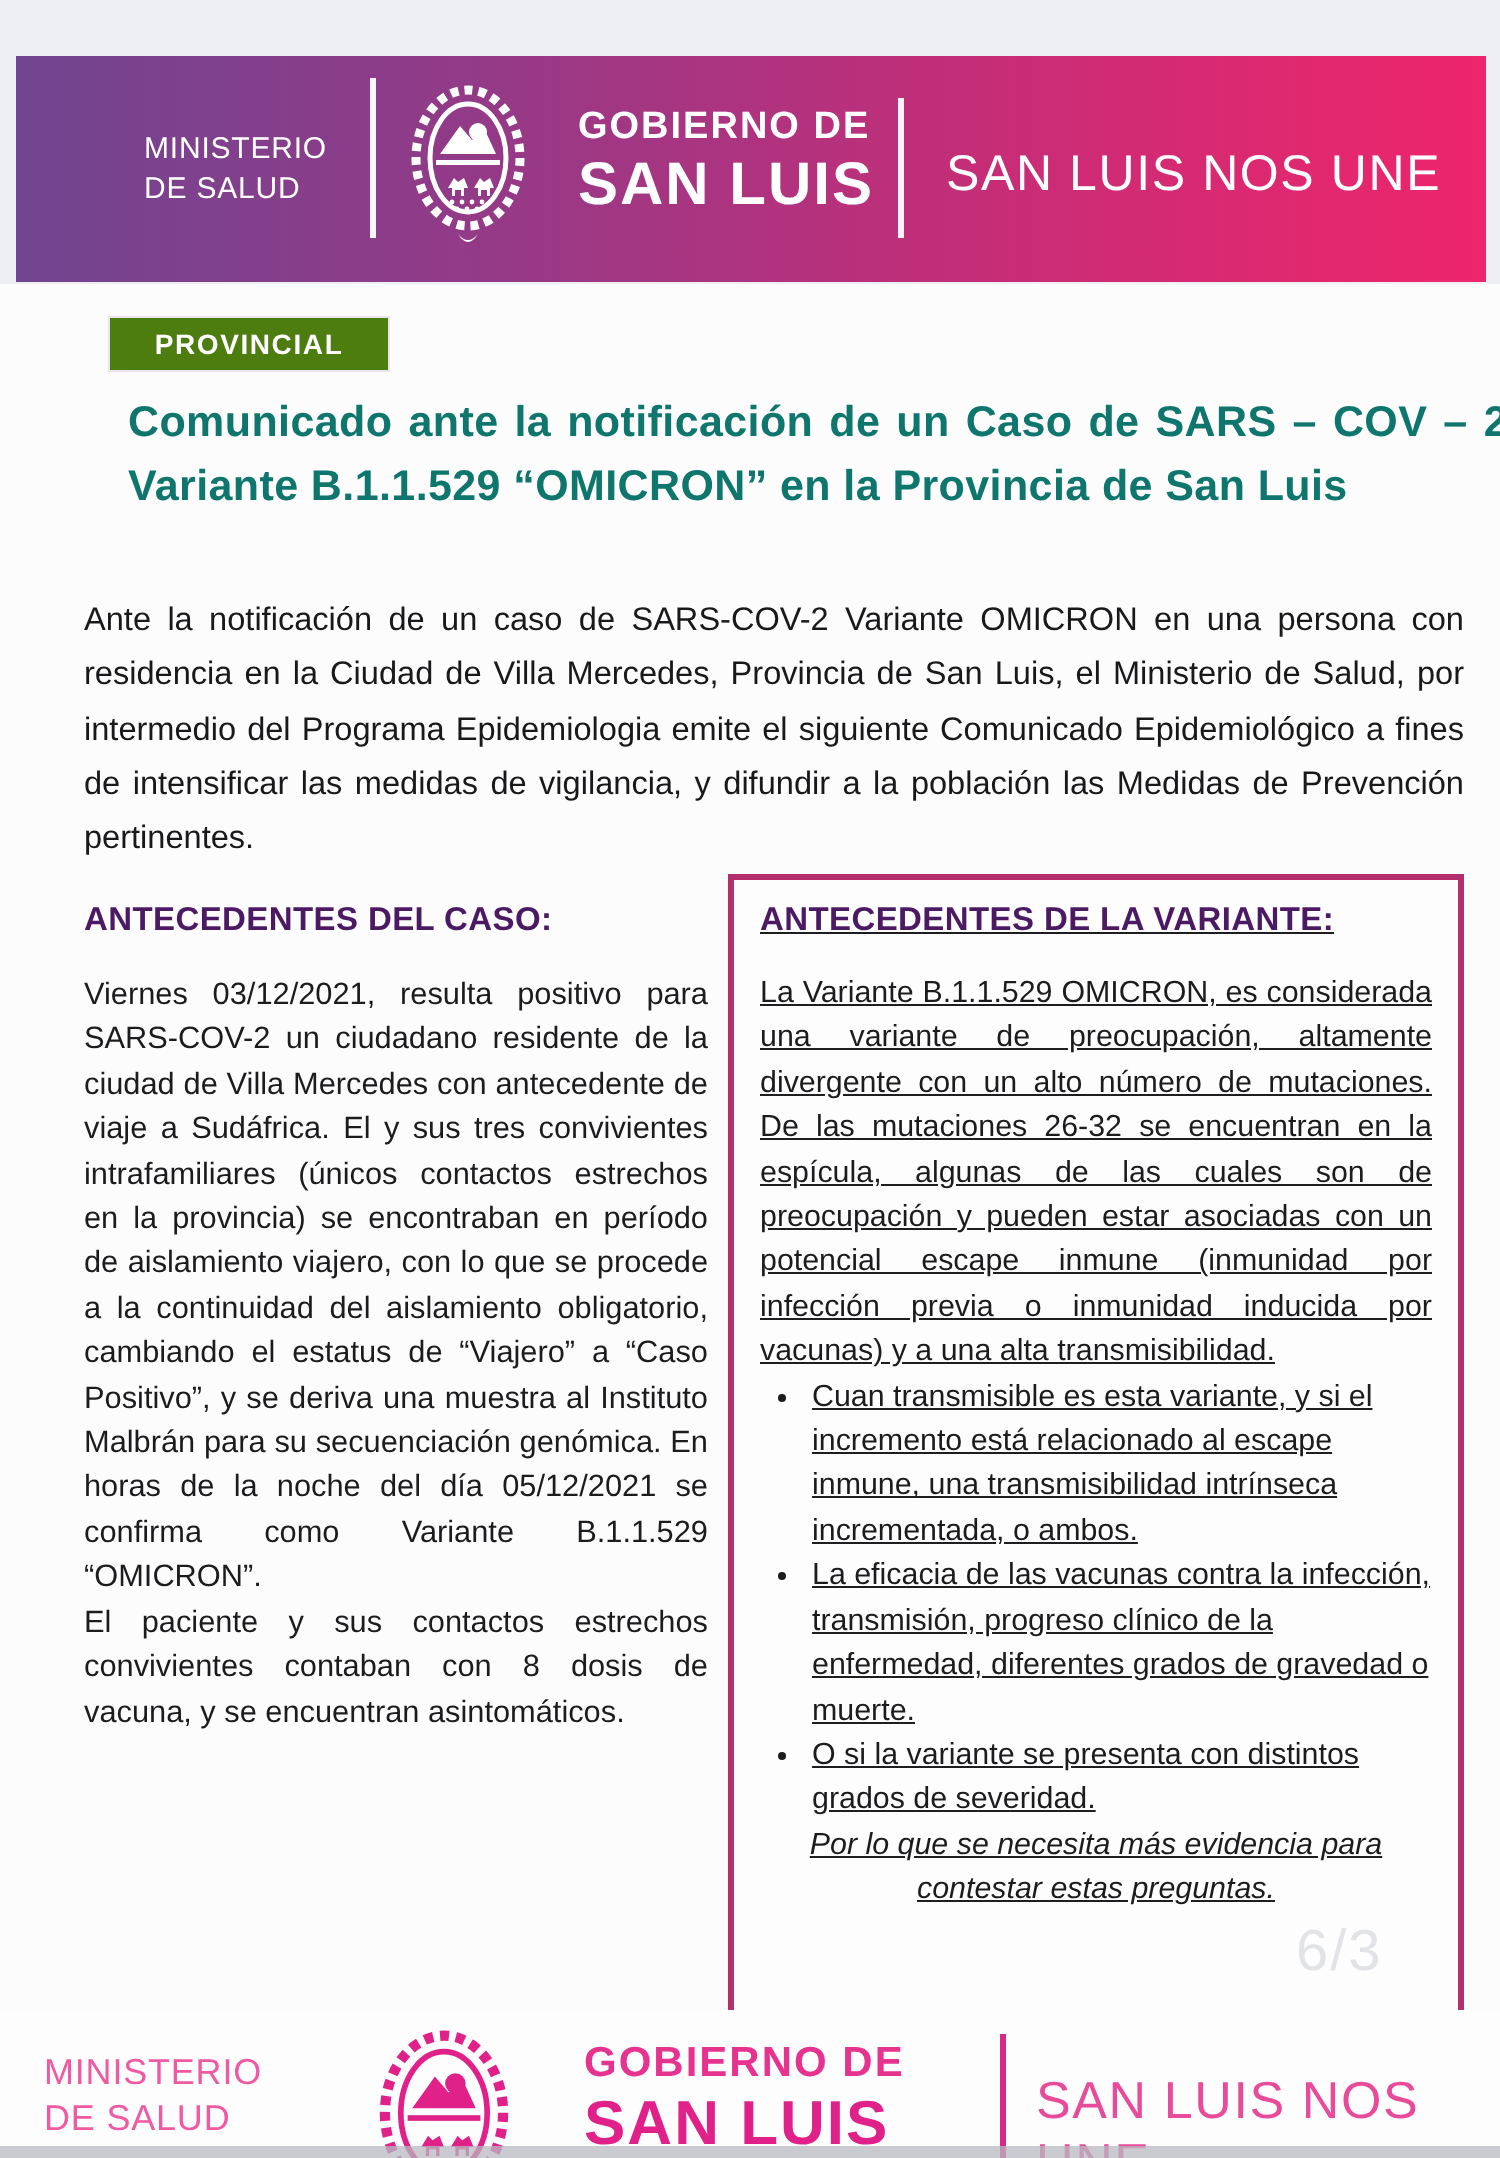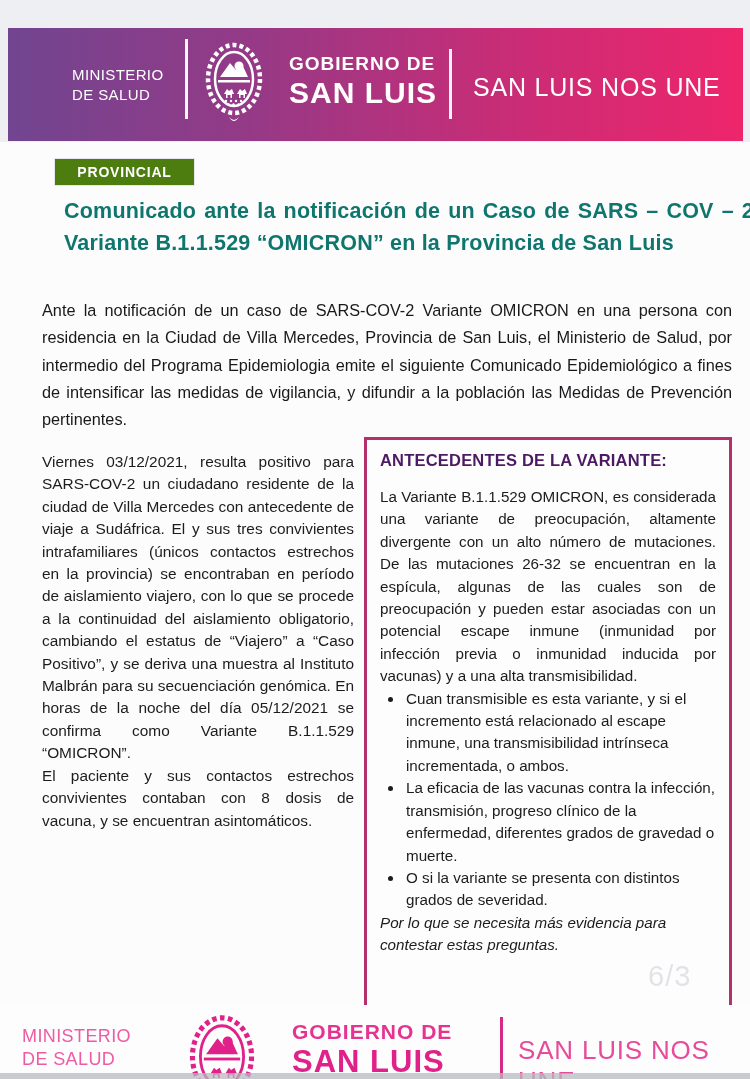--- a/index.html
+++ b/index.html
@@ -129,6 +129,7 @@
 <div class="columns">
 
   <div class="col-left">
+    <h3 class="section-heading">ANTECEDENTES DEL CASO:</h3>
     <p>Viernes 03/12/2021, resulta positivo para SARS-COV-2 un ciudadano residente de la ciudad de Villa Mercedes con antecedente de viaje a Sudáfrica. El y sus tres convivientes intrafamiliares (únicos contactos estrechos en la provincia) se encontraban en período de aislamiento viajero, con lo que se procede a la continuidad del aislamiento obligatorio, cambiando el estatus de “Viajero” a “Caso Positivo”, y se deriva una muestra al Instituto Malbrán para su secuenciación genómica. En horas de la noche del día 05/12/2021 se confirma como Variante B.1.1.529 “OMICRON”.</p>
     <p>El paciente y sus contactos estrechos convivientes contaban con 8 dosis de vacuna, y se encuentran asintomáticos.</p>
   </div>

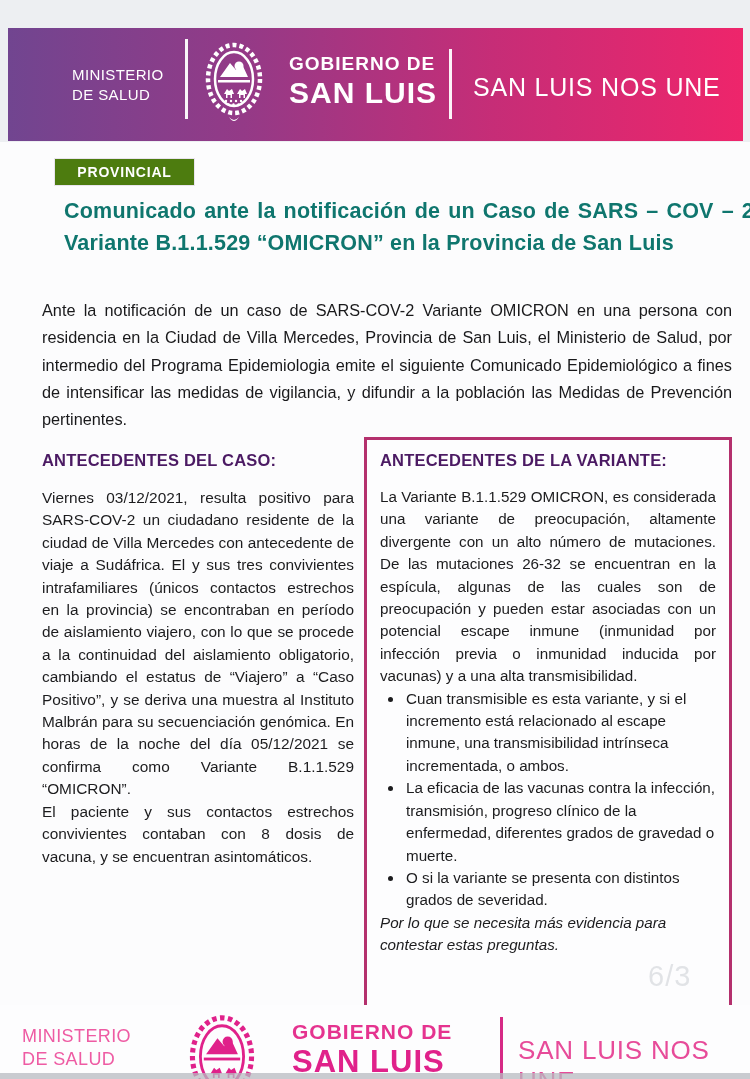--- a/index.html
+++ b/index.html
@@ -55,7 +55,7 @@
 
   .variant-box {
     width:368px; height:573px; border:3px solid #b4306d;
-    padding:11px 13px 10px 13px; background:#fdfdfe; overflow:hidden;
+    padding:11px 13px 10px 13px; background:#fdfdfe; overflow:hidden;text-decoration:underline;
   }
   .variant-box .section-heading { margin-bottom:16px; }
   .variant-box p.vpara { font-size:15.2px; line-height:22.4px; text-align:justify; color:#1c1c1e; }

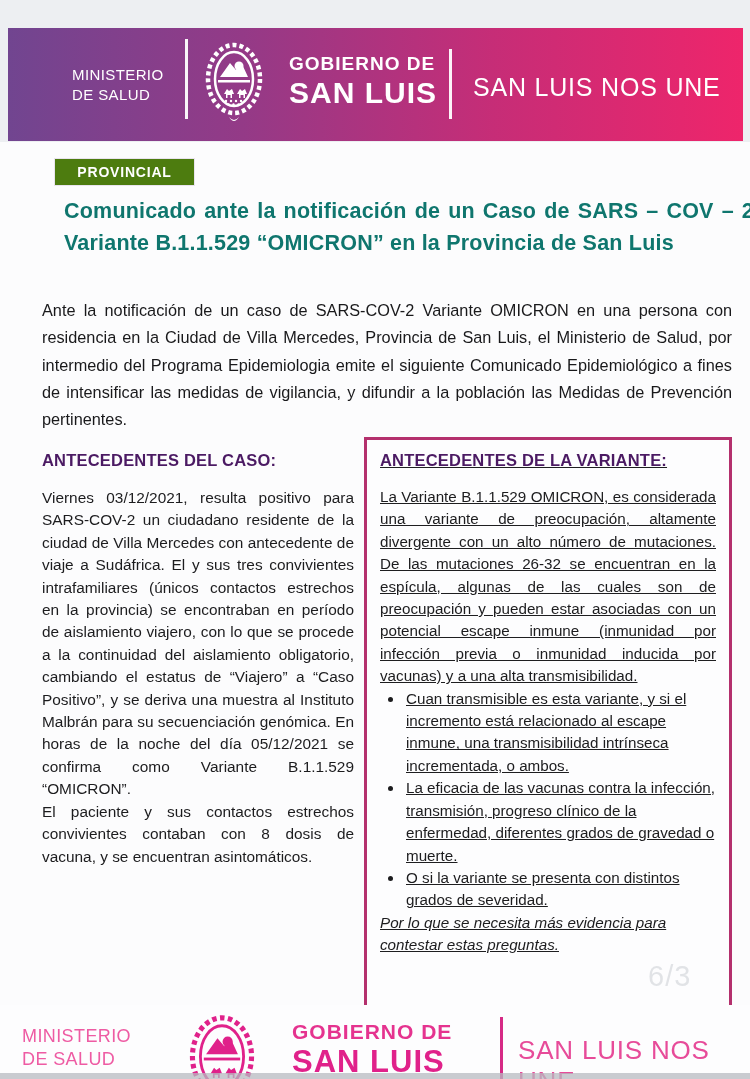--- a/index.html
+++ b/index.html
@@ -62,7 +62,7 @@
   .uncertain { font-size:15.2px; line-height:22.4px; margin-left:22px; text-decoration:underline; color:#1c1c1e; }
   .variant-box ul { list-style:disc; padding-left:24px; font-size:15.2px; line-height:22.4px; color:#1c1c1e; }
   .variant-box ul li { padding-left:2px; }
-  .conclusion { font-size:15.2px; line-height:22.4px; font-style:italic; color:#1c1c1e; }
+  .conclusion { font-size:15.2px; line-height:22.4px; font-style:italic; color:#1c1c1e;text-align:center; }
 
   
   .watermark {

